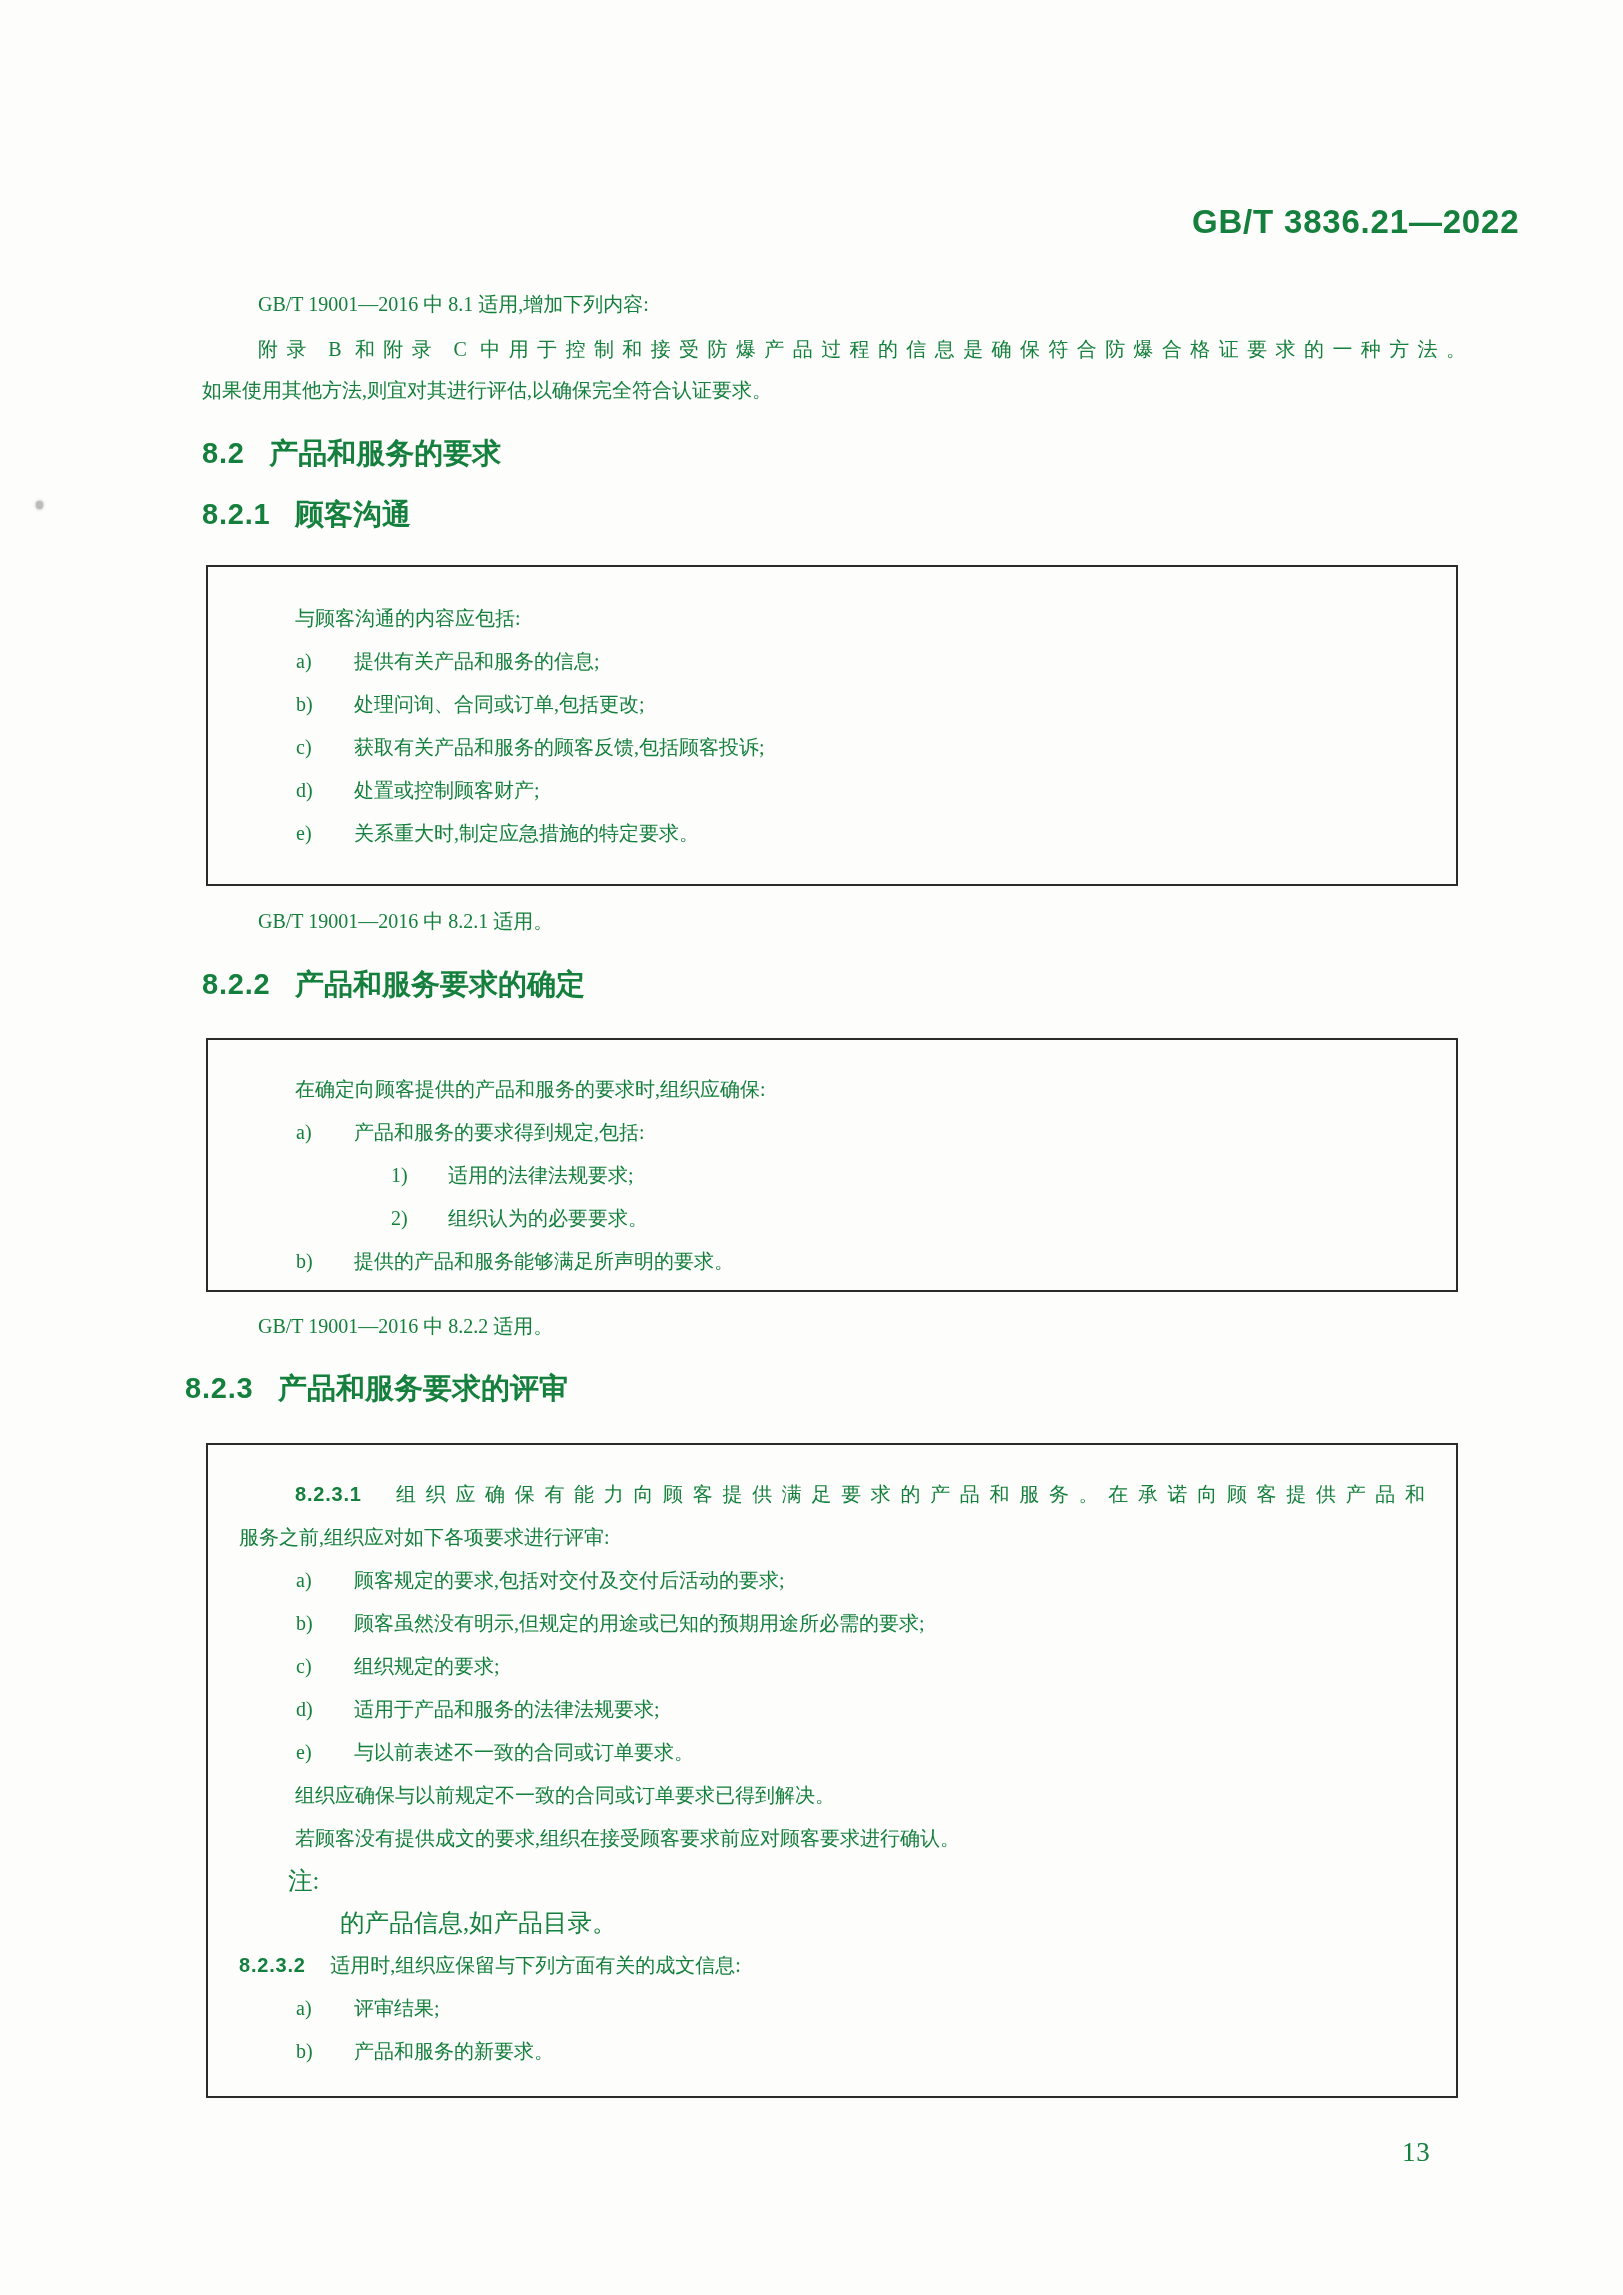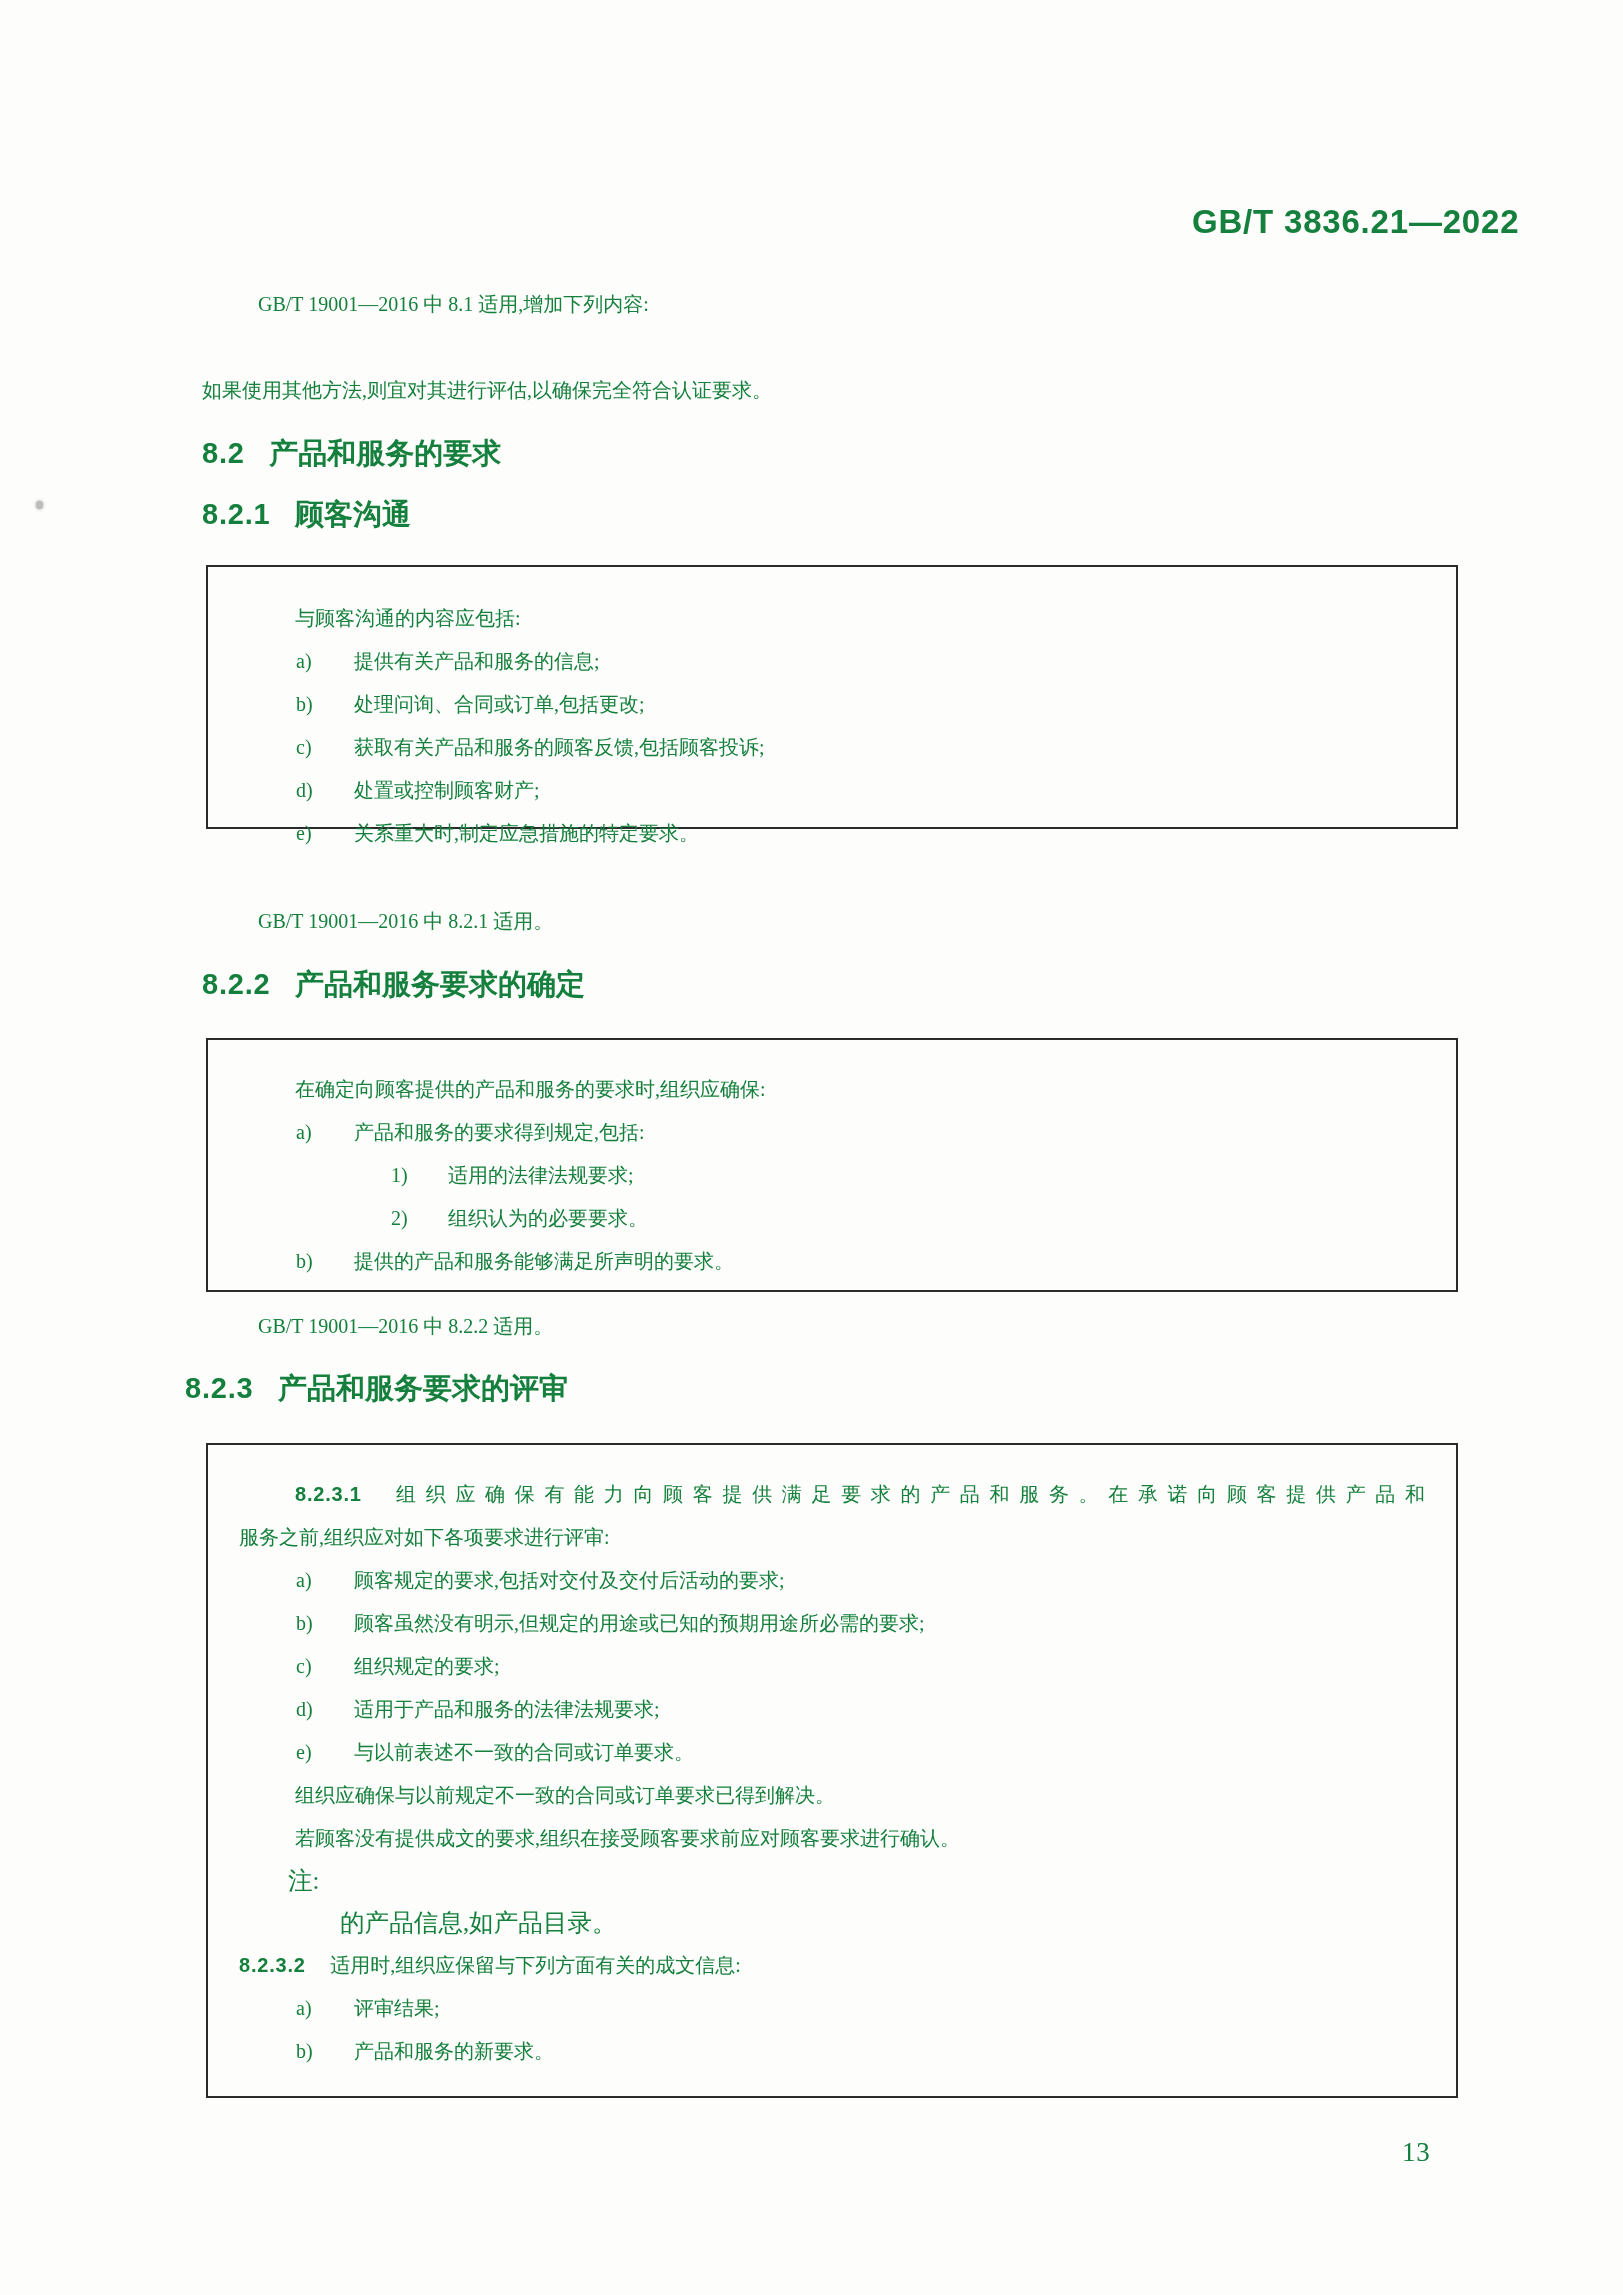--- a/index.html
+++ b/index.html
@@ -45,6 +45,7 @@
   <div class="abs code" style="left:1192px;top:203px;">GB/T 3836.21—2022</div>
 
   <div class="abs ln ind" style="left:202px;top:283px;width:1264px;">GB/T 19001—2016 中 8.1 适用,增加下列内容:</div>
+  <div class="abs ln ind jfull" style="left:202px;top:328px;width:1264px;">附录 B 和附录 C 中用于控制和接受防爆产品过程的信息是确保符合防爆合格证要求的一种方法。</div>
   <div class="abs ln" style="left:202px;top:369px;width:1264px;">如果使用其他方法,则宜对其进行评估,以确保完全符合认证要求。</div>
 
   <div class="abs h" style="left:202px;top:432px;text-align:right;">

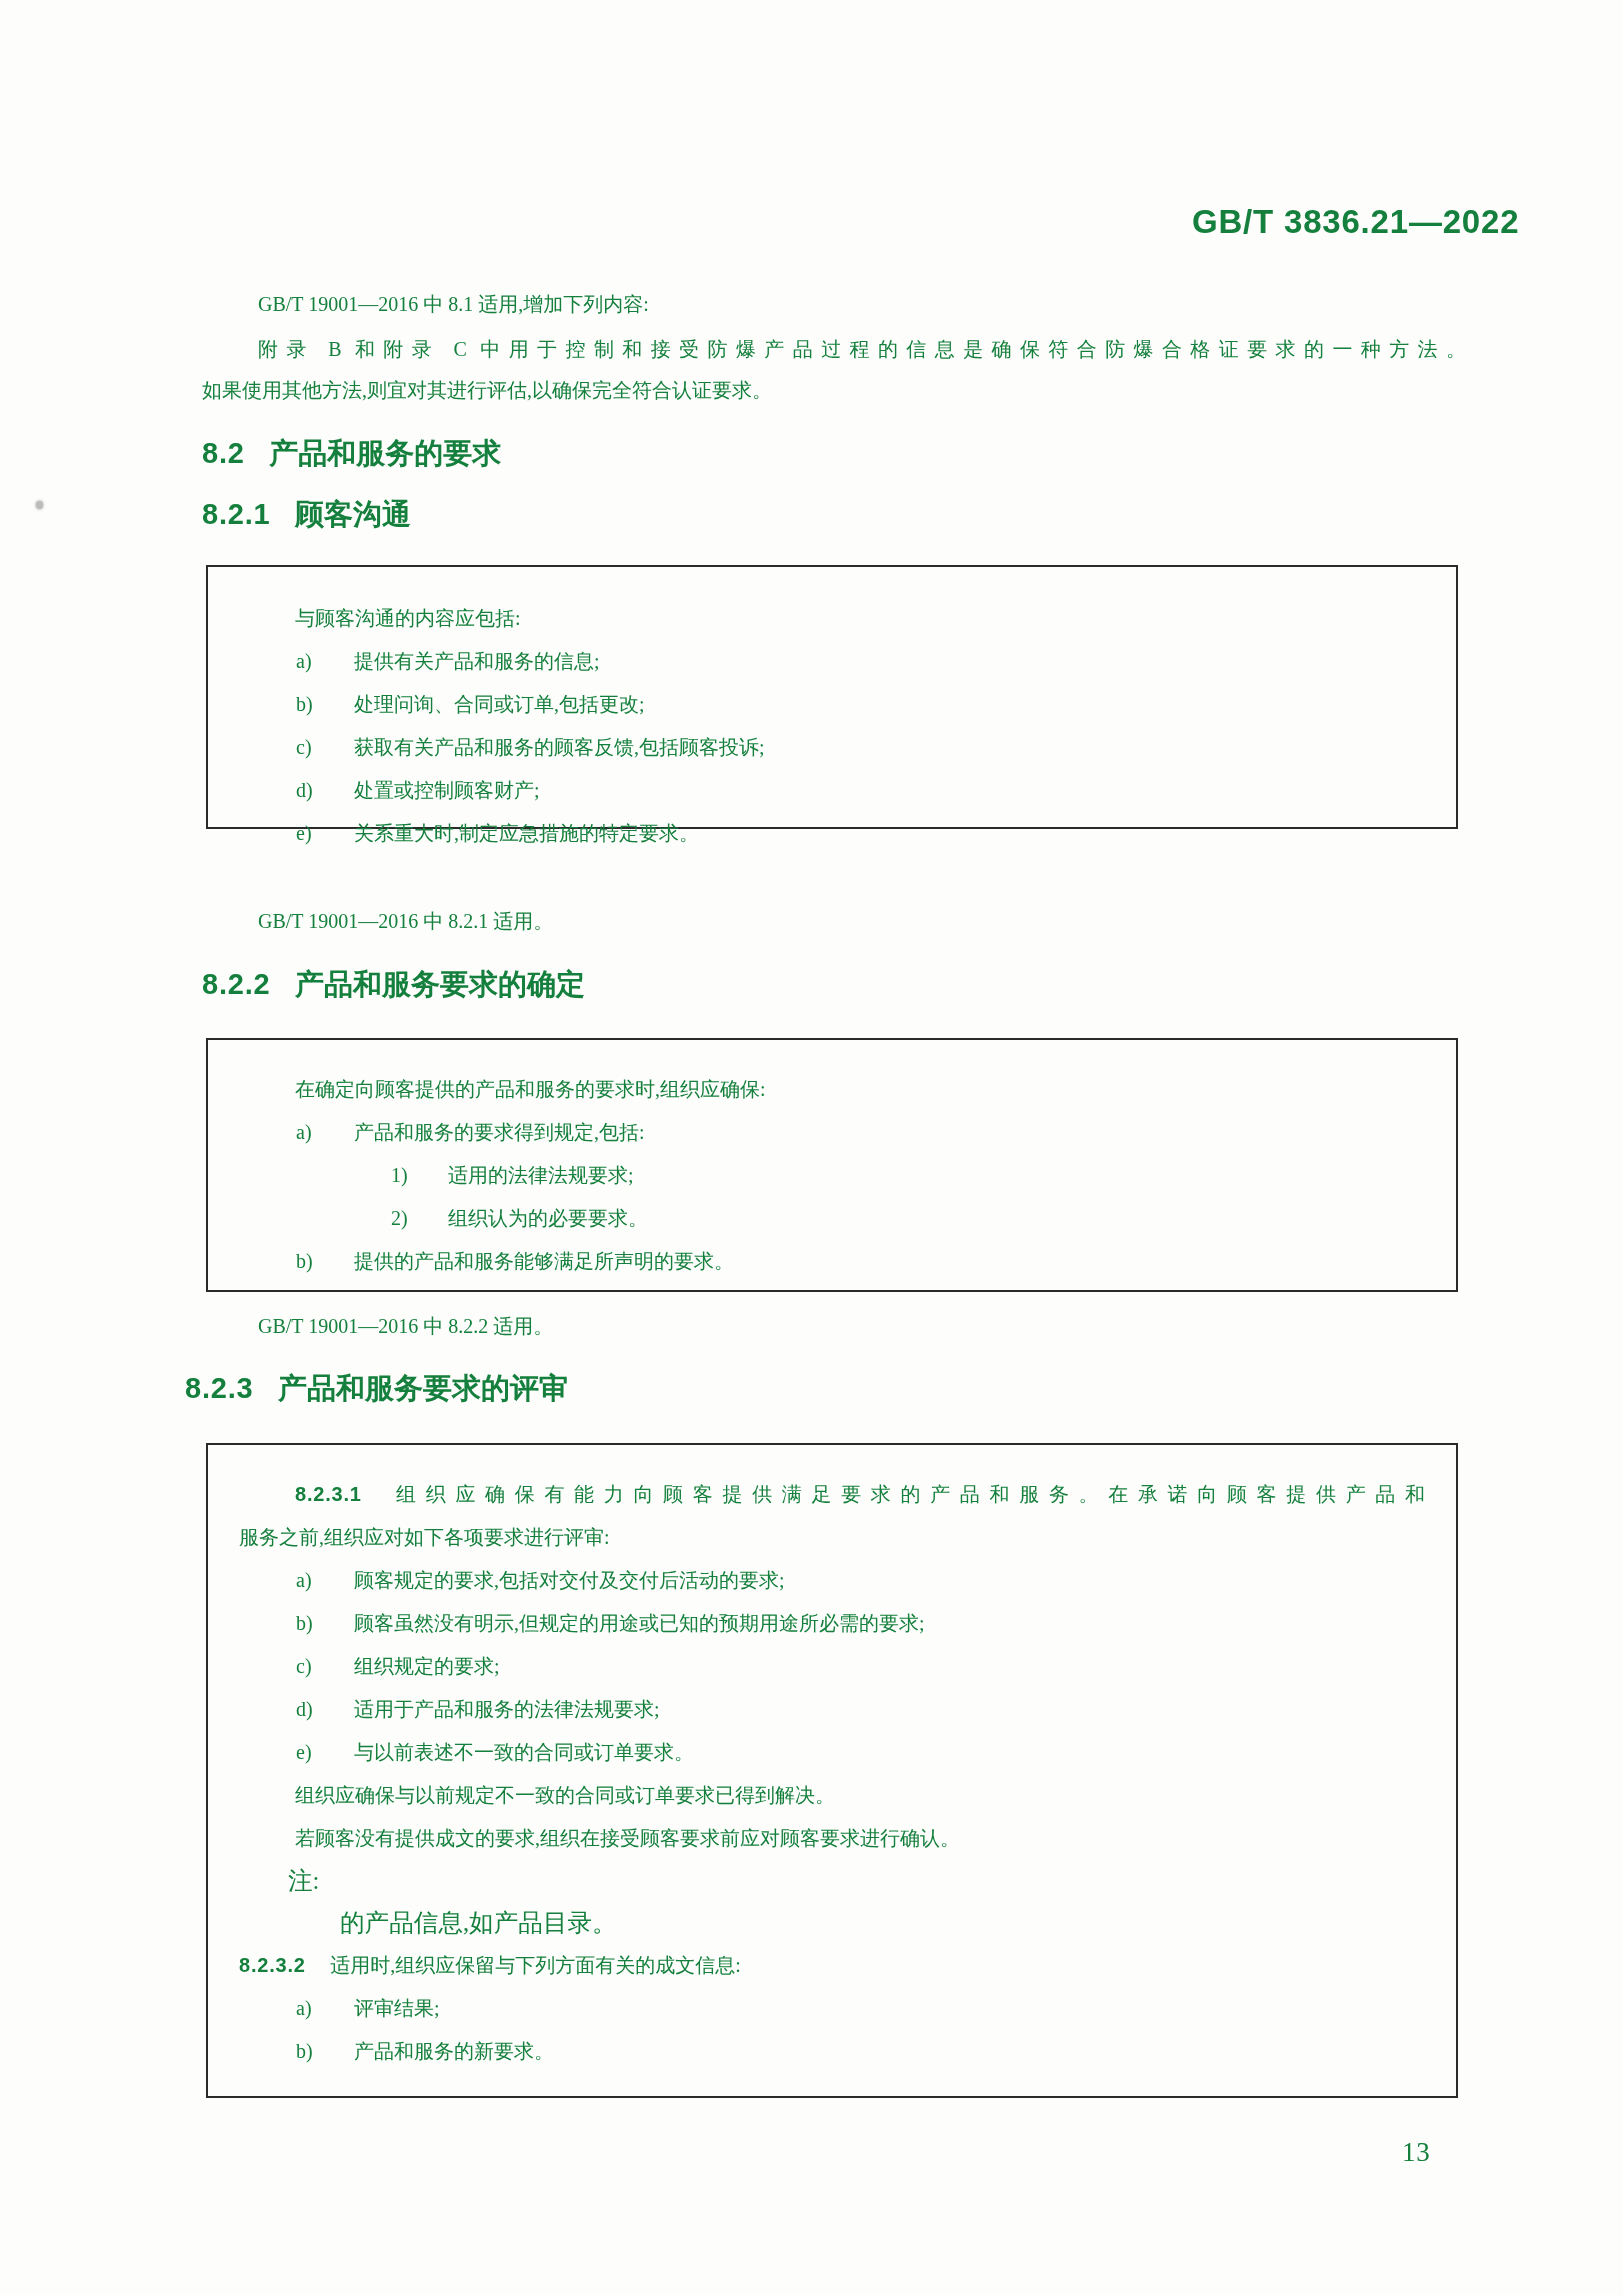--- a/index.html
+++ b/index.html
@@ -56,7 +56,7 @@
     <span class="hnum">8.2.1</span><span>顾客沟通</span>
   </div>
 
-  <div class="abs rbox bx-pad1" style="left:206px;top:565px;width:1252px;height:264px;">
+  <div class="abs rbox bx-pad1" style="left:206px;top:565px;width:1252px;height:321px;">
     <div class="ln ind">与顾客沟通的内容应包括:</div>
     <div class="ln item">
       <span class="lbl">a)</span><span>提供有关产品和服务的信息;</span>

